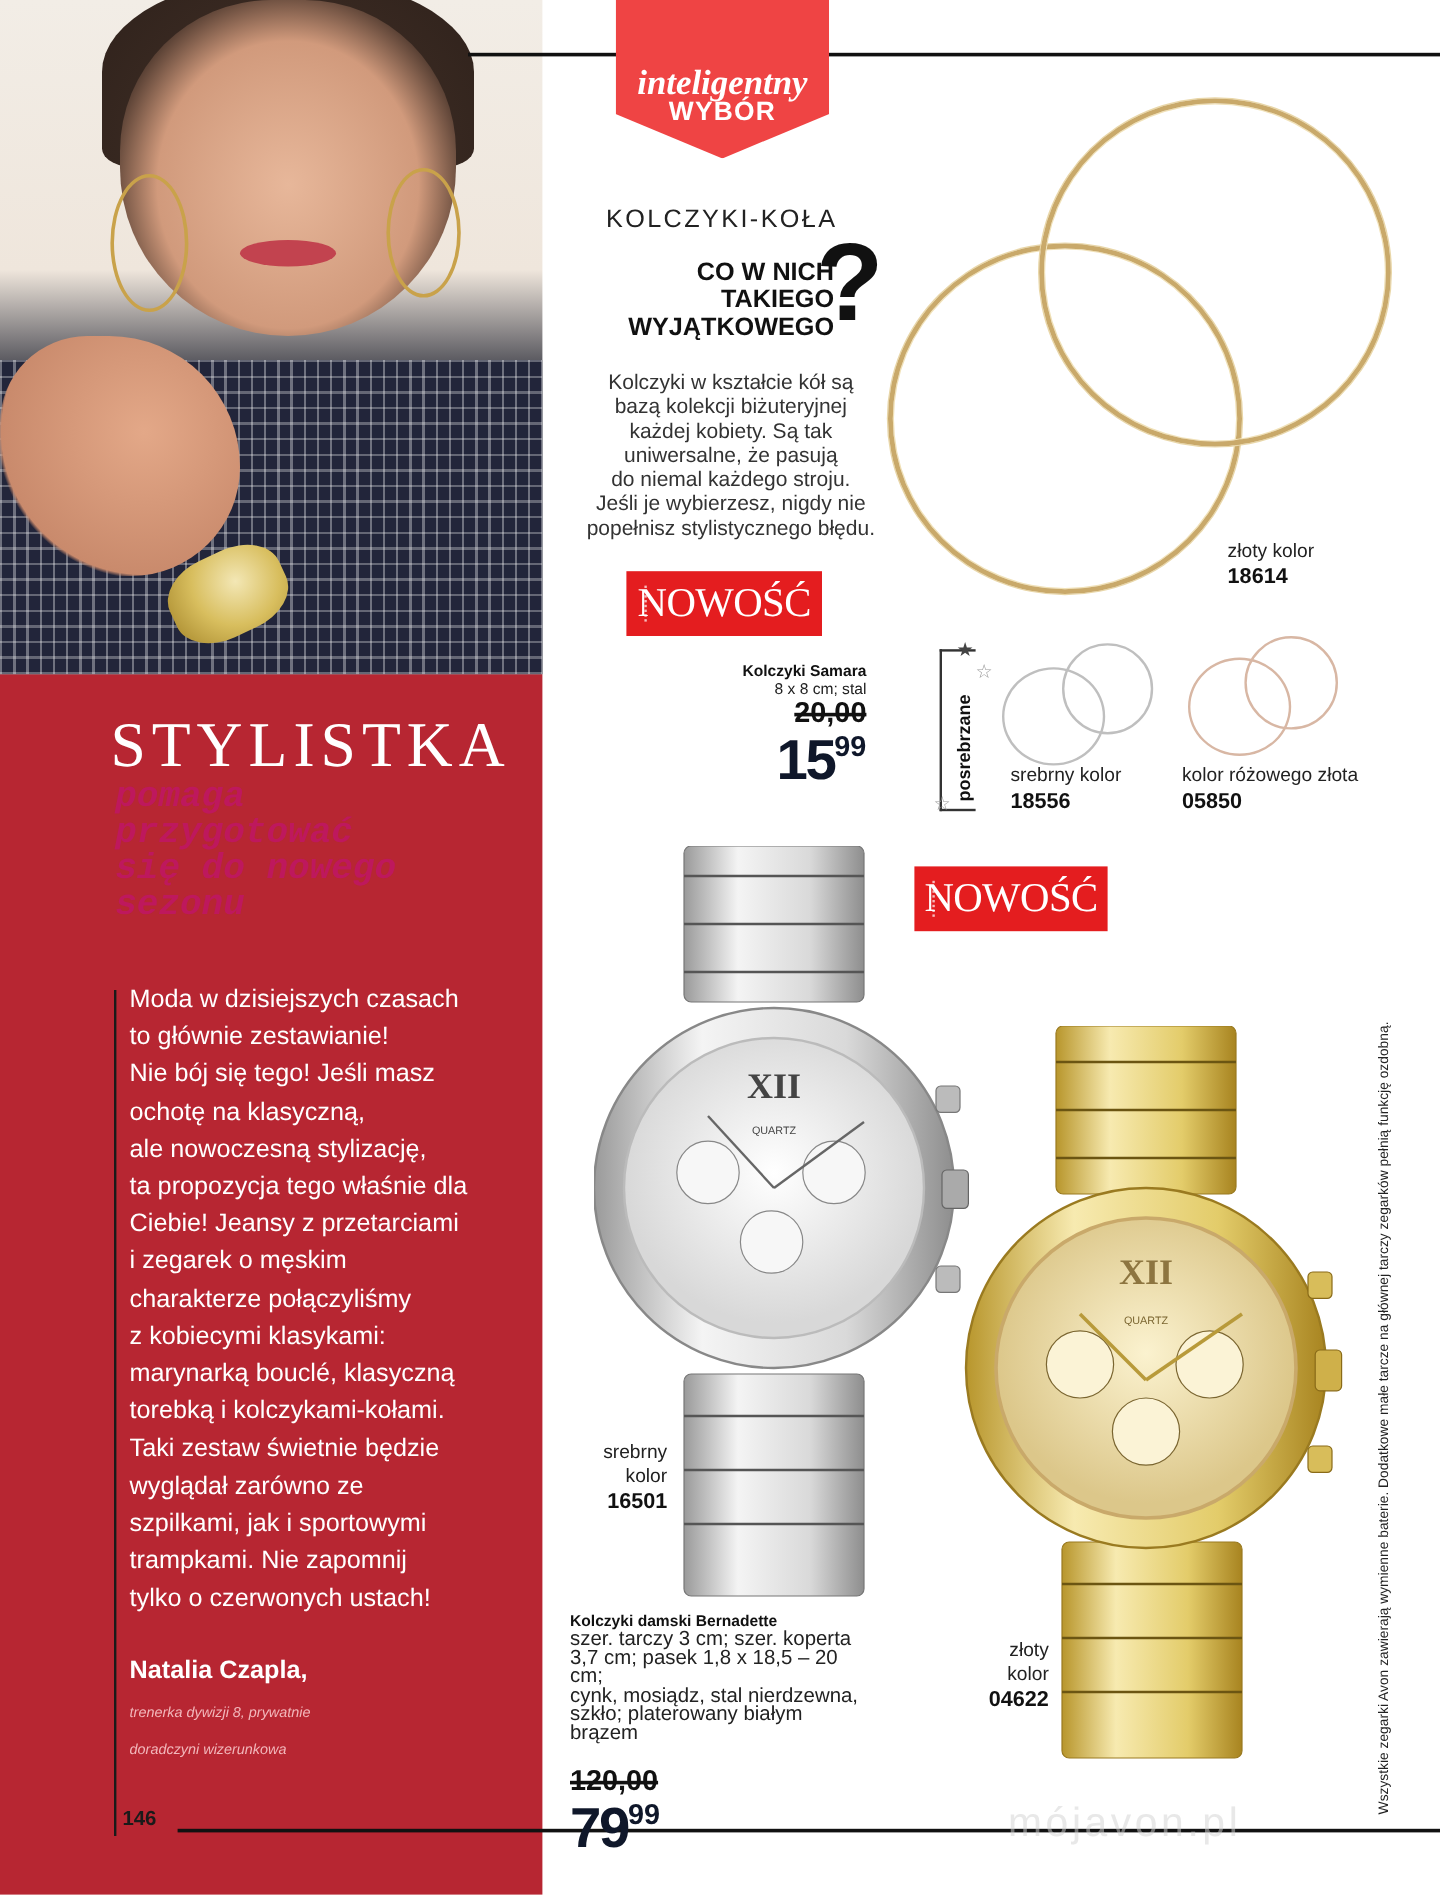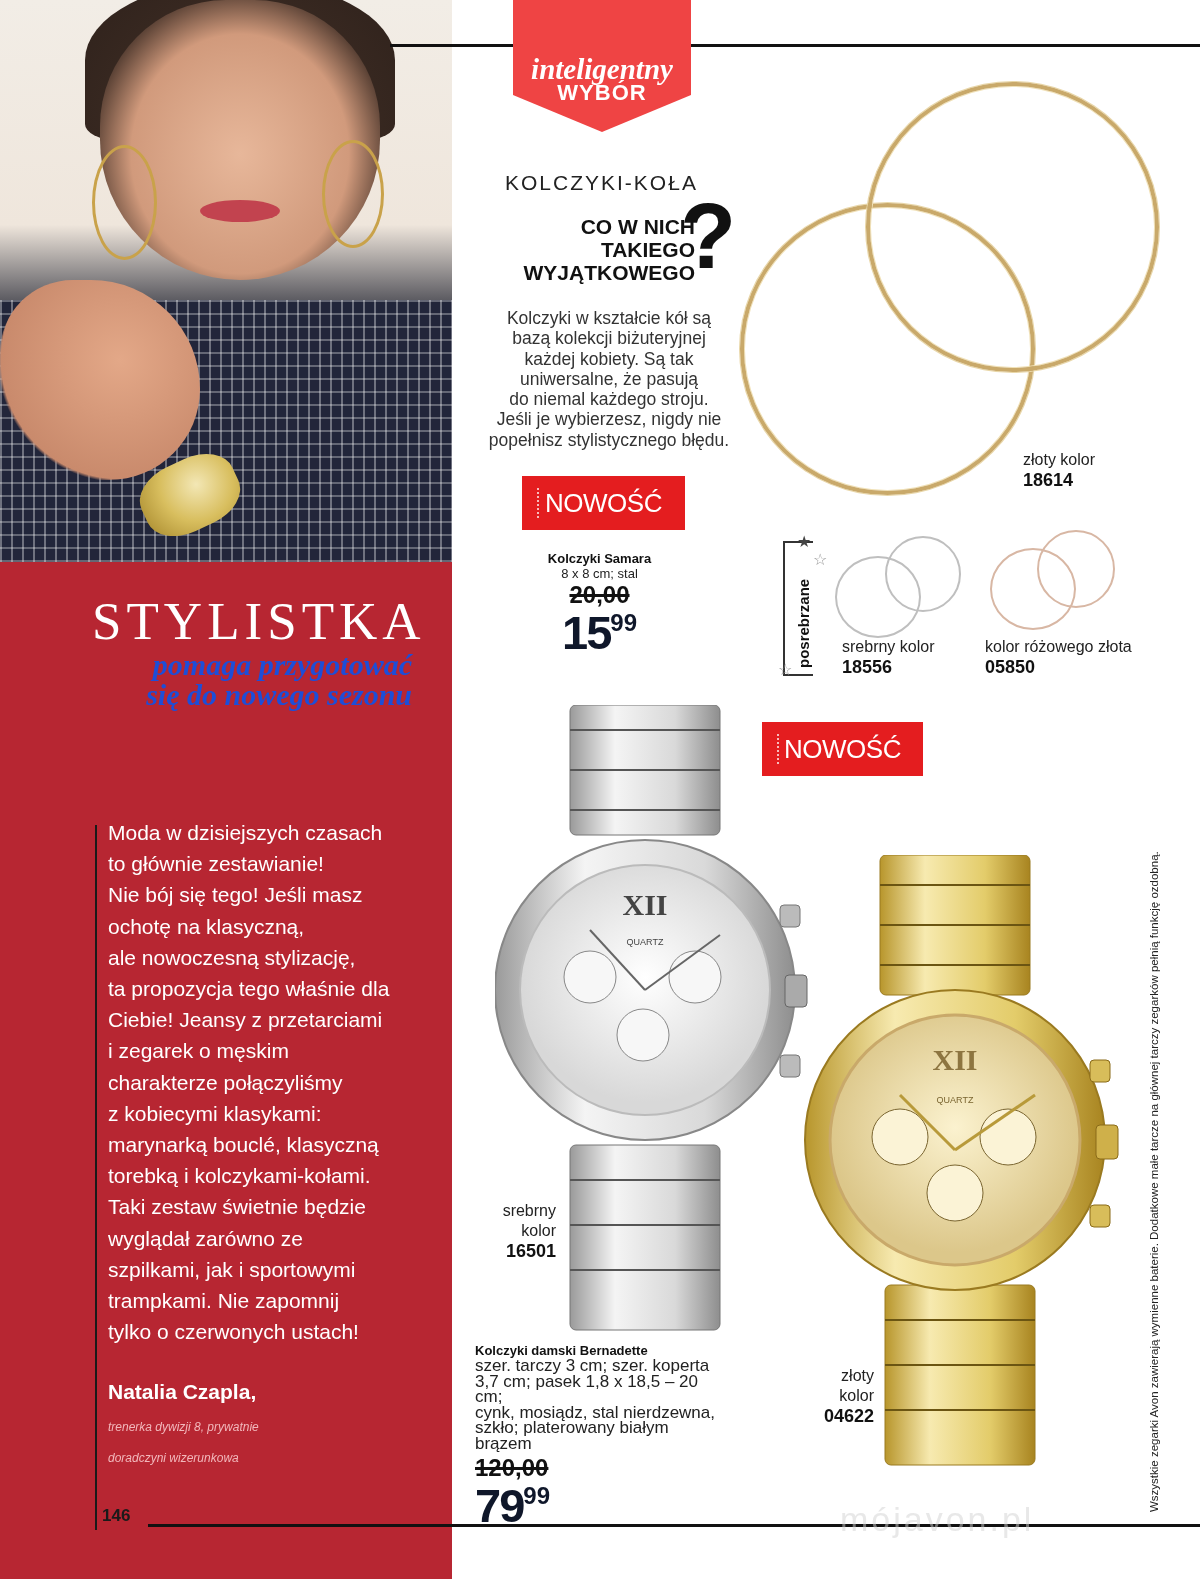--- a/index.html
+++ b/index.html
@@ -48,7 +48,7 @@
   .qmark { position: absolute; left: 680px; top: 190px; font-weight: bold; font-size: 92px; line-height: 1; color: #111; }
   .intro { position: absolute; left: 470px; top: 308px; width: 278px; text-align: center; font-size: 17.5px; line-height: 20.3px; color: #333; }
 
-  .badge { position: absolute; background: #e41d1f; color: #fff; font-size: 26px; text-align: center; display: flex; align-items: center; justify-content: center; letter-spacing: -0.5px; }
+  .badge { position: absolute; background: #e41d1f; color: #fff; font-size: 34px; text-align: center; display: flex; align-items: center; justify-content: center; letter-spacing: -0.5px; font-family: Liberation Serif, serif; }
   .badge::before { content: ""; position: absolute; left: 15px; top: 12px; bottom: 12px; border-left: 2px dotted rgba(255,255,255,0.7); }
   .badge1 { left: 522px; top: 476px; width: 163px; height: 54px; }
   .badge2 { left: 762px; top: 722px; width: 161px; height: 54px; }

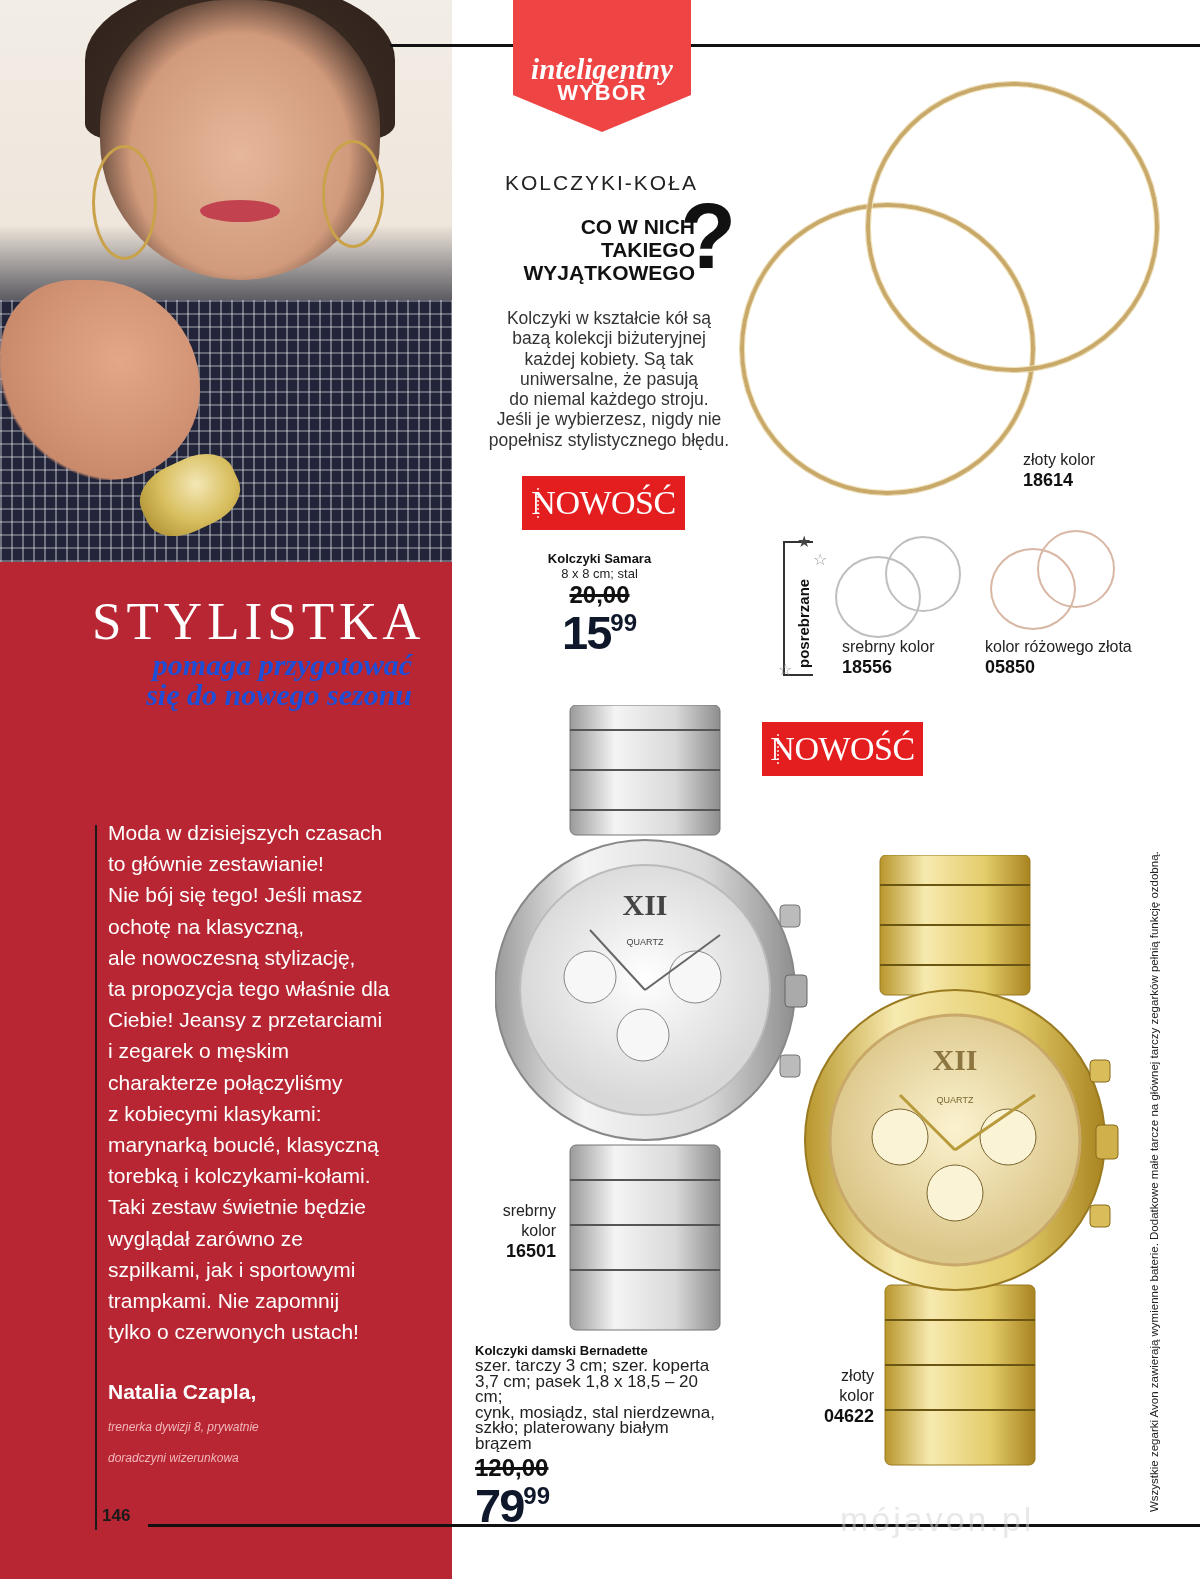--- a/index.html
+++ b/index.html
@@ -53,7 +53,7 @@
   .badge1 { left: 522px; top: 476px; width: 163px; height: 54px; }
   .badge2 { left: 762px; top: 722px; width: 161px; height: 54px; }
 
-  .prod1 { position: absolute; left: 502px; top: 551px; width: 195px; text-align: center; }
+  .prod1 { position: absolute; left: 527px; top: 551px; width: 195px; text-align: right; }
   .prod-name { font-weight: bold; font-size: 13px; color: #111; }
   .prod-spec { font-size: 13px; color: #222; line-height: 15px; }
   .old-price { font-weight: bold; font-size: 24px; text-decoration: line-through; text-decoration-thickness: 3px; color: #111; }

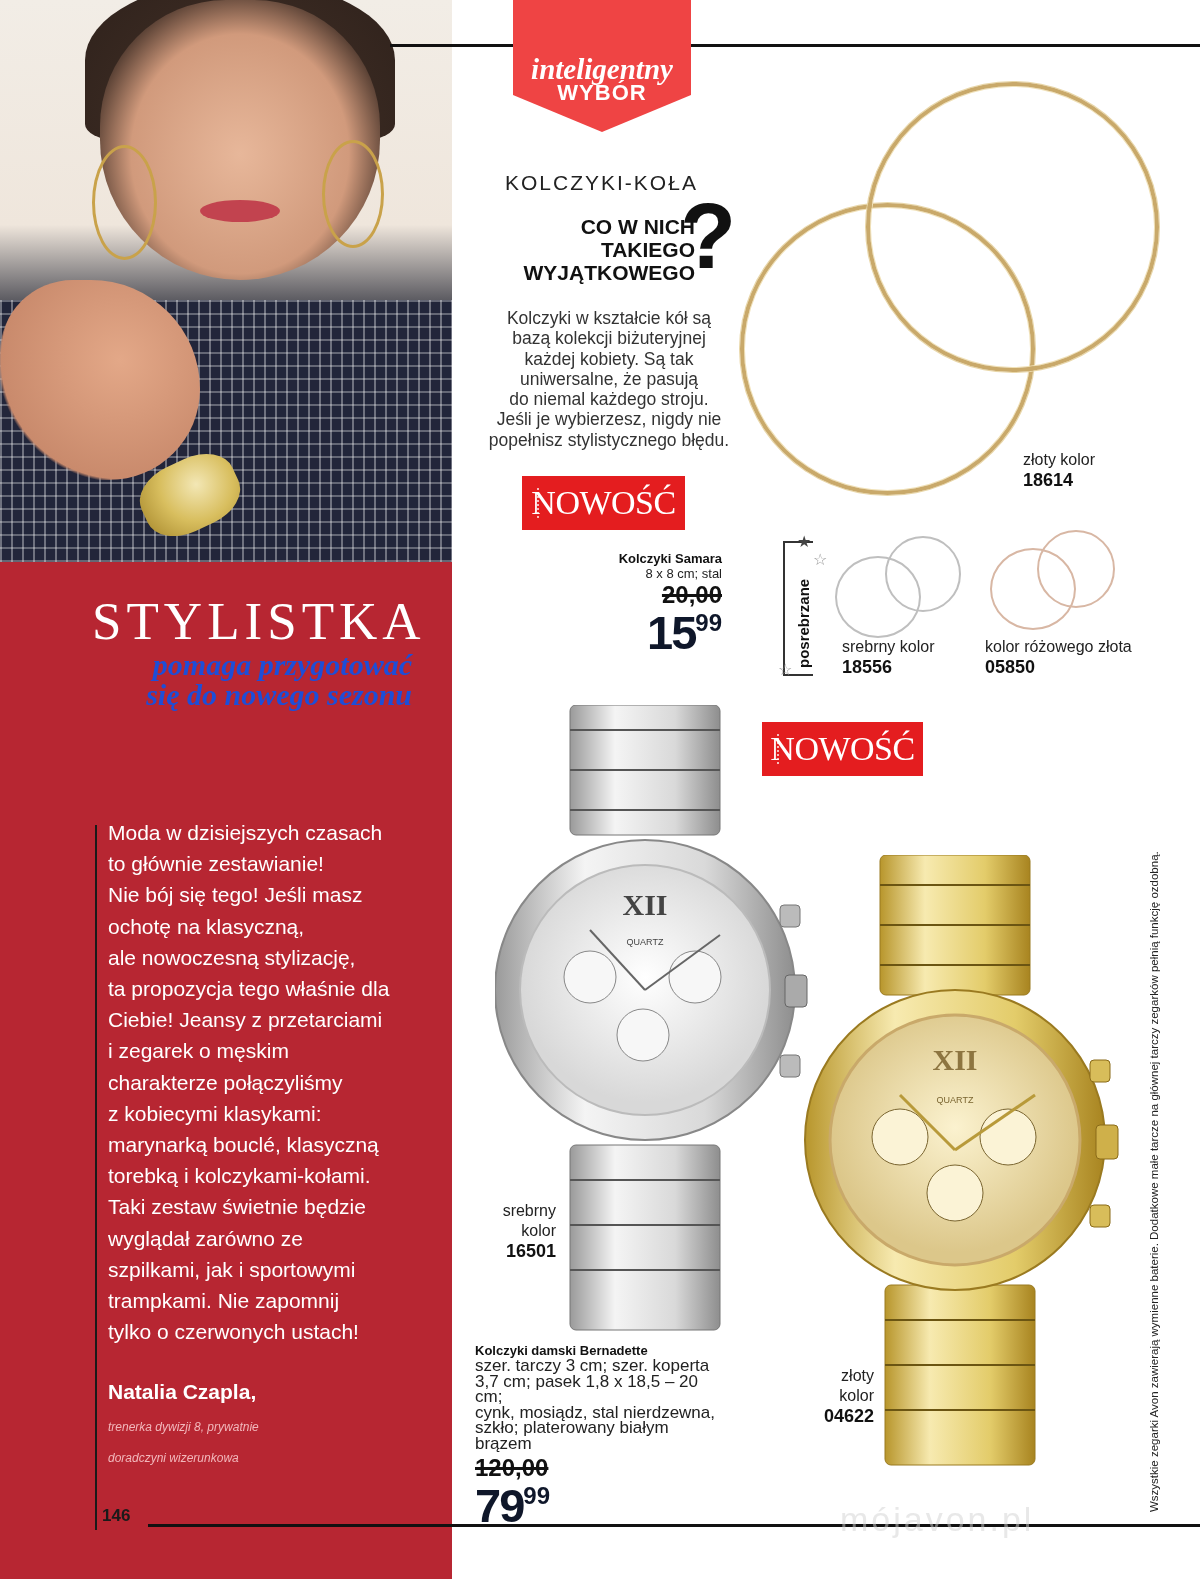--- a/index.html
+++ b/index.html
@@ -27,8 +27,8 @@
   .red-panel { position: absolute; left: 0; top: 562px; width: 452px; height: 1017px; background: #b72632; }
   .stylistka { position: absolute; left: 92px; top: 595px; width: 330px; font-family: "Liberation Serif", serif; color: #fff;
     font-size: 53px; letter-spacing: 5px; line-height: 1; }
-  .subtitle { position: absolute; left: 96px; top: 650px; width: 316px; text-align: right; font-family: Liberation Serif, serif;
-    font-style: italic; font-weight: bold; color: #1d4ed8; font-size: 30px; line-height: 30px; }
+  .subtitle { position: absolute; left: 96px; top: 650px; width: 316px; font-family: Liberation Mono, monospace;
+    font-style: italic; font-weight: bold; color: #be185d; font-size: 30px; line-height: 30px; }
   .body-text { position: absolute; left: 108px; top: 817px; width: 330px; color: #fff; font-size: 21px; line-height: 31.2px; }
   .author-name { position: absolute; left: 108px; top: 1380px; color: #fff; font-weight: bold; font-size: 21px; }
   .author-role { position: absolute; left: 108px; top: 1412px; color: #f2b7bb; font-style: italic; font-size: 12px; line-height: 31px; width: 320px; }

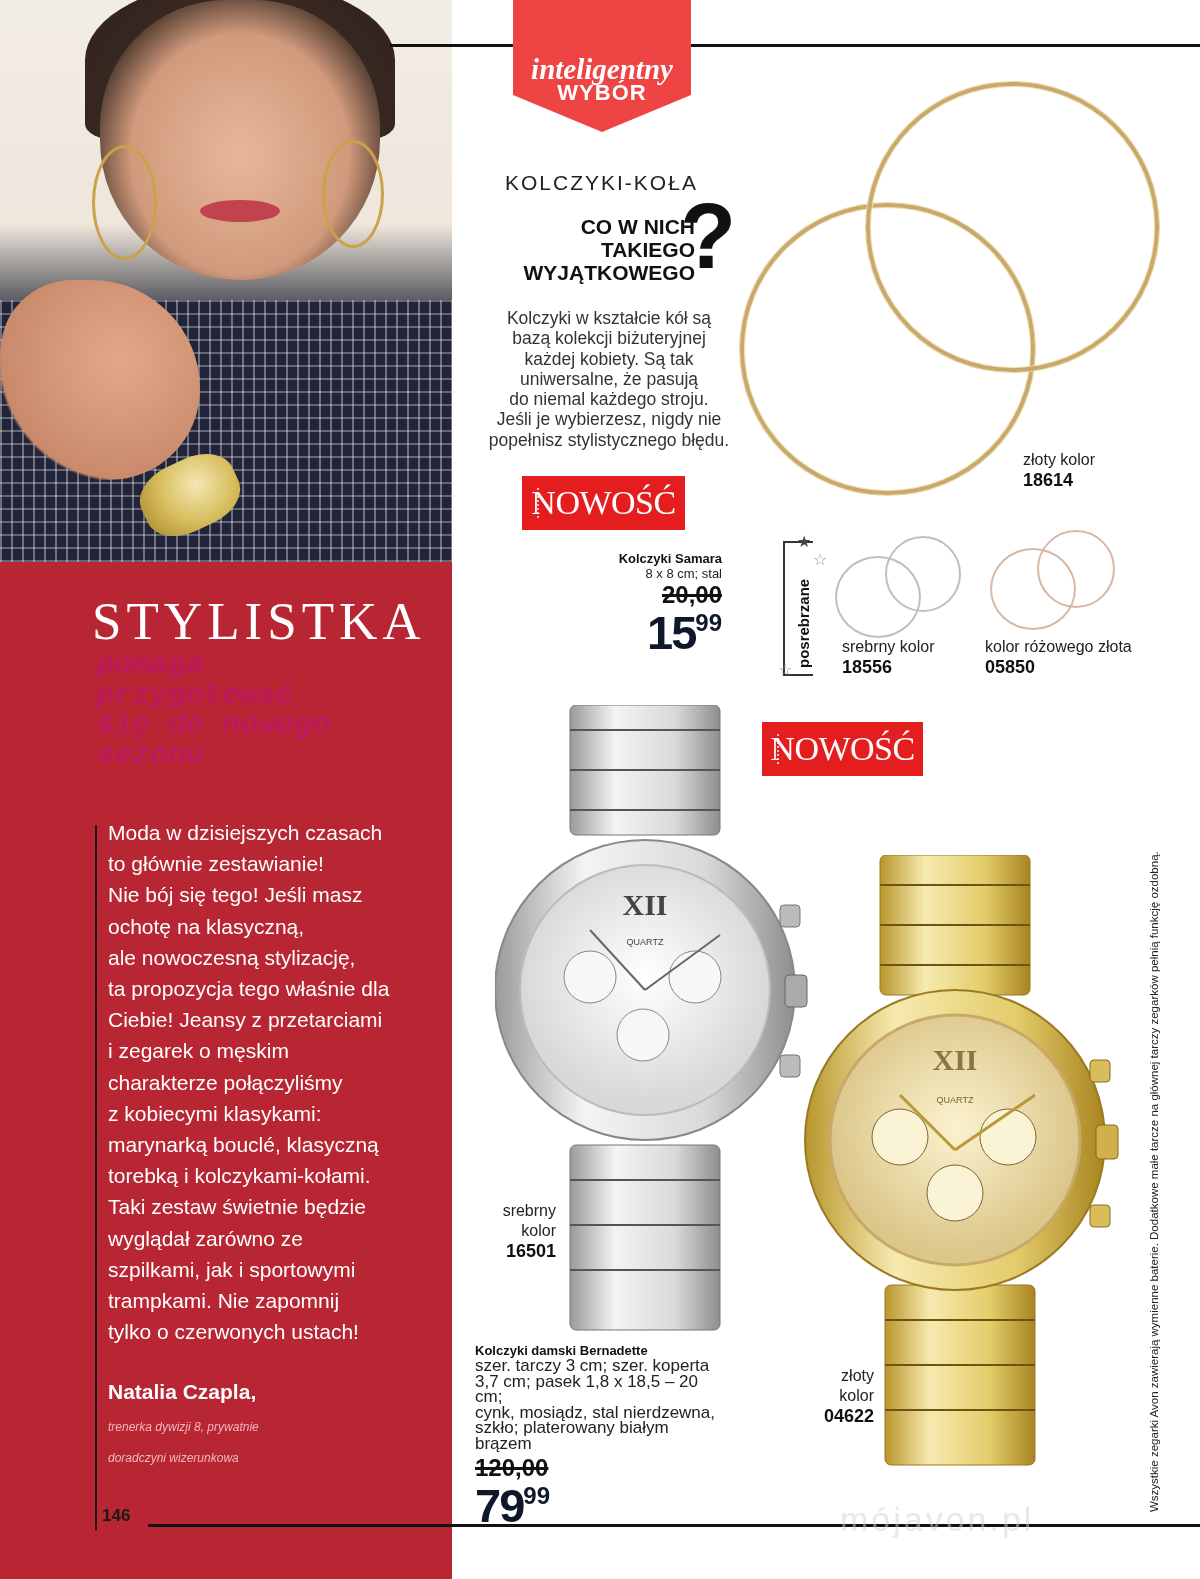--- a/index.html
+++ b/index.html
@@ -79,7 +79,7 @@
   .prod2 { position: absolute; left: 475px; top: 1343px; width: 240px; }
   .prod2 .prod-name { font-size: 13px; }
   .prod2 .prod-spec { font-size: 17px; line-height: 15.5px; }
-  .prod2 .old-price { margin-top: 3px; }
+  .prod2 .old-price { margin-top: 20px; }
   .side-note { position: absolute; left: 1148px; top: 1512px; transform: rotate(-90deg); transform-origin: left top; white-space: nowrap; font-size: 11.5px; color: #222; }
   .watermark { position: absolute; left: 840px; top: 1500px; font-size: 34px; color: rgba(210,210,210,0.5); letter-spacing: 3px; font-family: "Liberation Sans", sans-serif; }
 </style>

